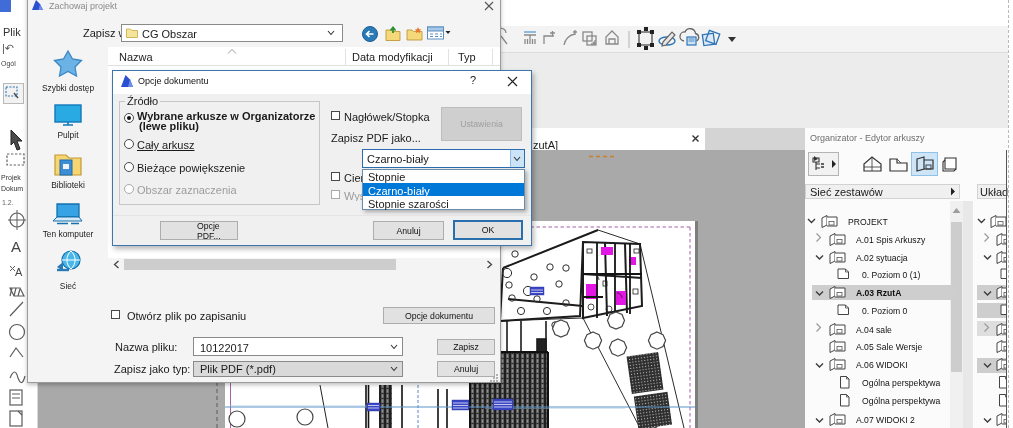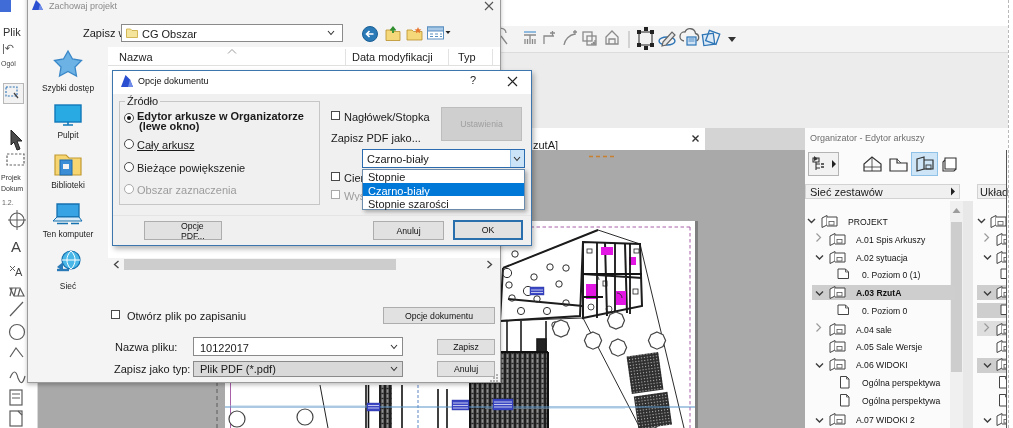--- a/index.html
+++ b/index.html
@@ -517,7 +517,7 @@
 <div class="abs t8" style="left:125px;top:96px;background:#f0f0f0;padding:0 2px;">Źródło</div>
 <div class="rb" style="left:124px;top:113px;"></div>
 <div class="abs" style="left:127px;top:116px;width:4px;height:4px;border-radius:50%;background:#111;"></div>
-<div class="abs t8" style="left:137px;top:111px;font-weight:bold;">Edytor arkusze w Organizatorze</div>
+<div class="abs t8" style="left:137px;top:111px;font-weight:bold;">Wybrane arkusze w Organizatorze</div>
 <div class="abs t8" style="left:139px;top:121px;font-weight:bold;">(lewe okno)</div>
 <div class="rb" style="left:124px;top:139px;"></div>
 <div class="abs t8" style="left:137px;top:140px;text-decoration:underline;">Cały arkusz</div>

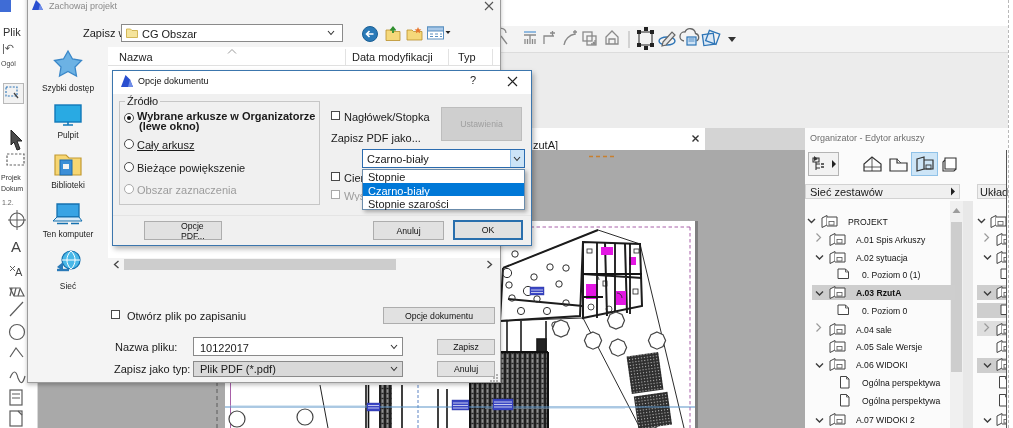--- a/index.html
+++ b/index.html
@@ -518,7 +518,7 @@
 <div class="rb" style="left:124px;top:113px;"></div>
 <div class="abs" style="left:127px;top:116px;width:4px;height:4px;border-radius:50%;background:#111;"></div>
 <div class="abs t8" style="left:137px;top:111px;font-weight:bold;">Wybrane arkusze w Organizatorze</div>
-<div class="abs t8" style="left:139px;top:121px;font-weight:bold;">(lewe okno)</div>
+<div class="abs t8" style="left:139px;top:121px;font-weight:bold;">(lewe pliku)</div>
 <div class="rb" style="left:124px;top:139px;"></div>
 <div class="abs t8" style="left:137px;top:140px;text-decoration:underline;">Cały arkusz</div>
 <div class="rb" style="left:124px;top:162px;"></div>

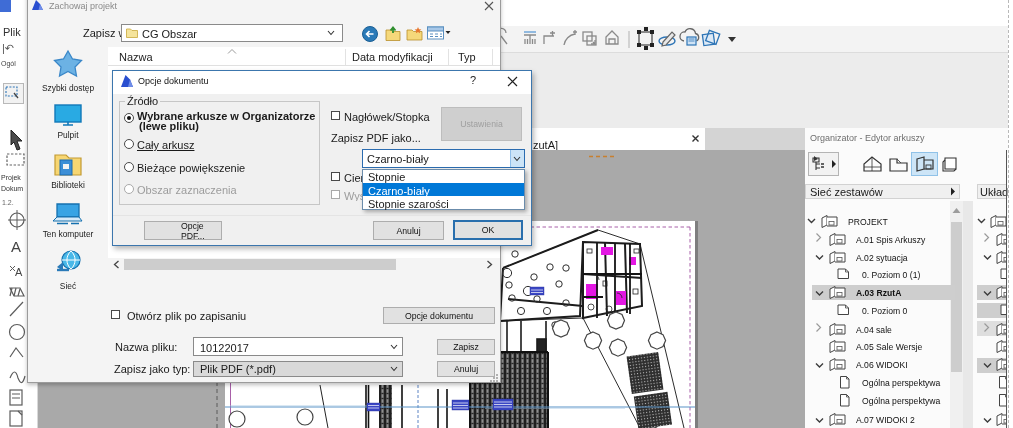--- a/index.html
+++ b/index.html
@@ -550,7 +550,7 @@
 <div class="abs t8" style="left:368px;top:199px;">Stopnie szarości</div>
 
 <div class="abs" style="left:113px;top:215px;width:418px;height:1px;background:#e4e4e4;"></div>
-<div class="btn" style="left:144px;top:221px;width:78px;height:19px;padding-left:36px;">Opcje PDF...</div>
+<div class="btn" style="left:160px;top:221px;width:78px;height:19px;padding-left:36px;">Opcje PDF...</div>
 <div class="btn" style="left:373px;top:221px;width:71px;height:19px;">Anuluj</div>
 <div class="btn" style="left:453px;top:220px;width:70px;height:20px;border:2px solid #2a6fad;">OK</div>
 

